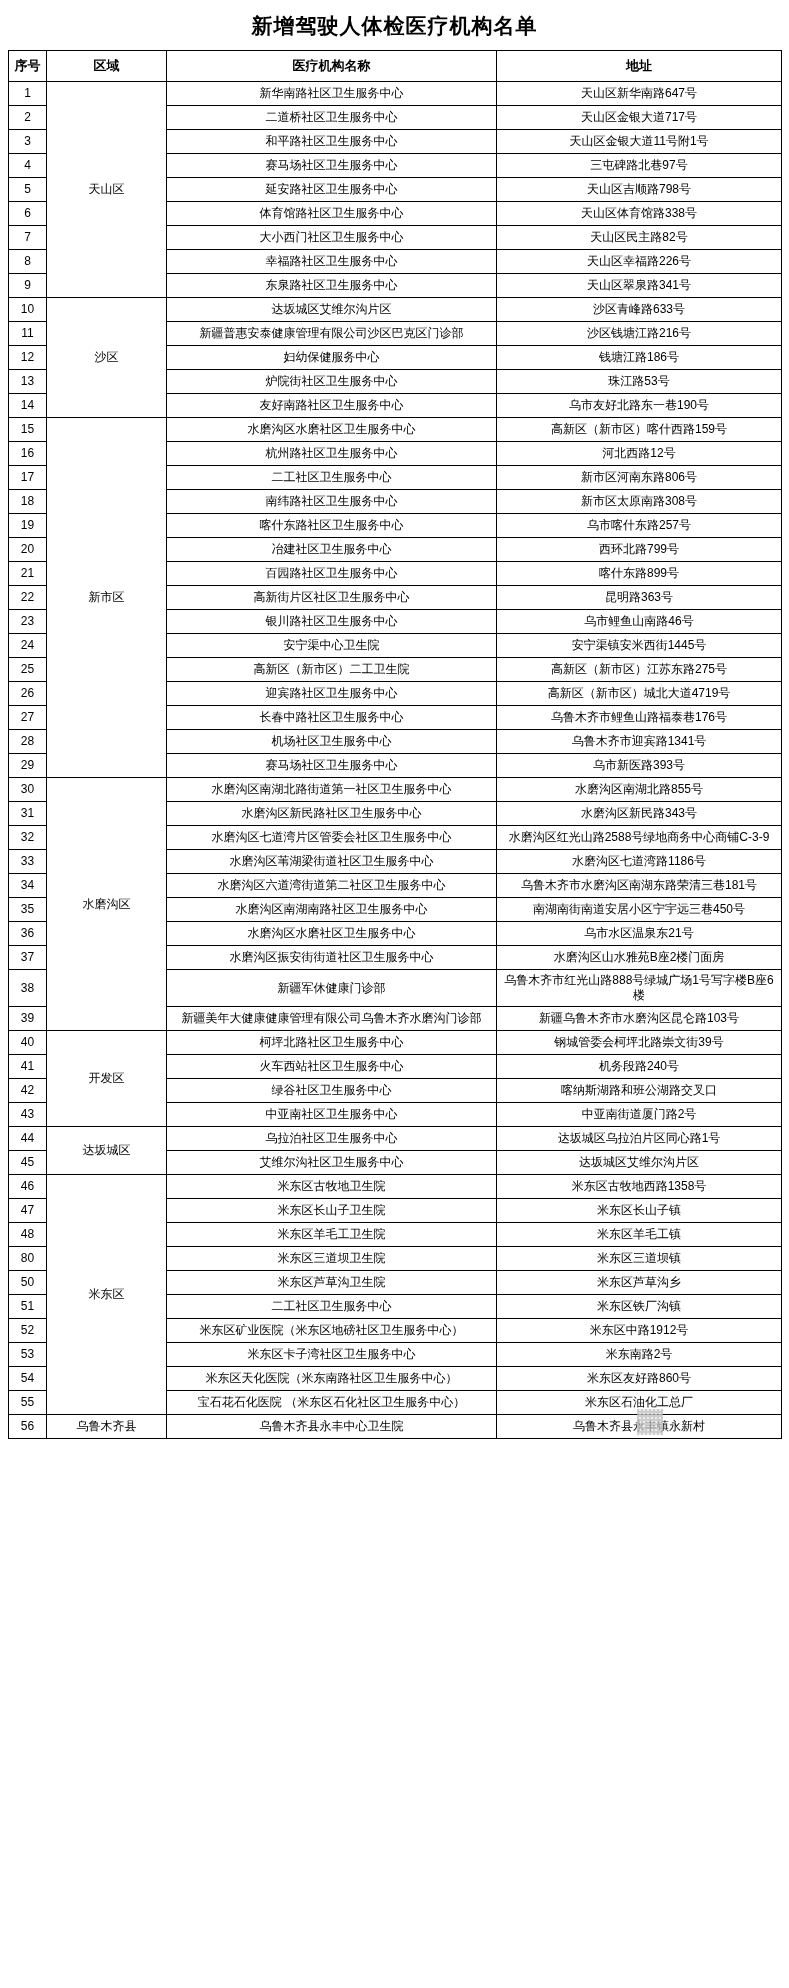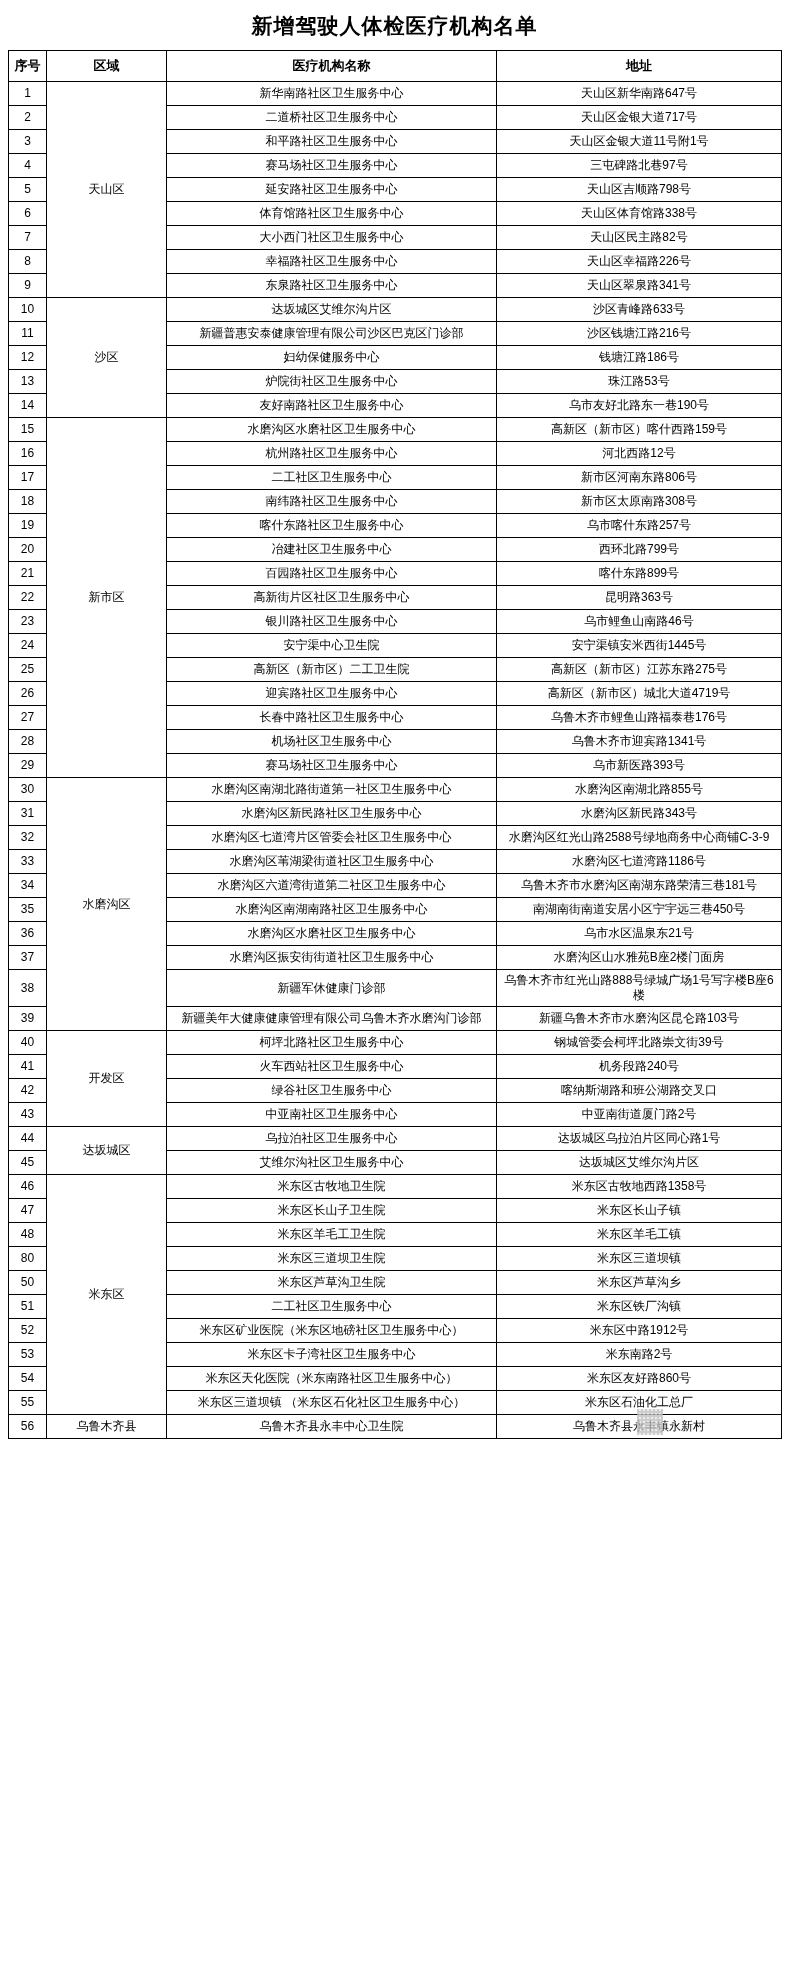--- a/index.html
+++ b/index.html
@@ -380,7 +380,7 @@
         </tr>
         <tr class="row-h1">
           <td class="idx">55</td>
-          <td class="name">米东区三道坝镇 （米东区石化社区卫生服务中心）</td>
+          <td class="name">宝石花石化医院 （米东区石化社区卫生服务中心）</td>
           <td class="addr">米东区石油化工总厂</td>
         </tr>
         <tr class="row-h1">

